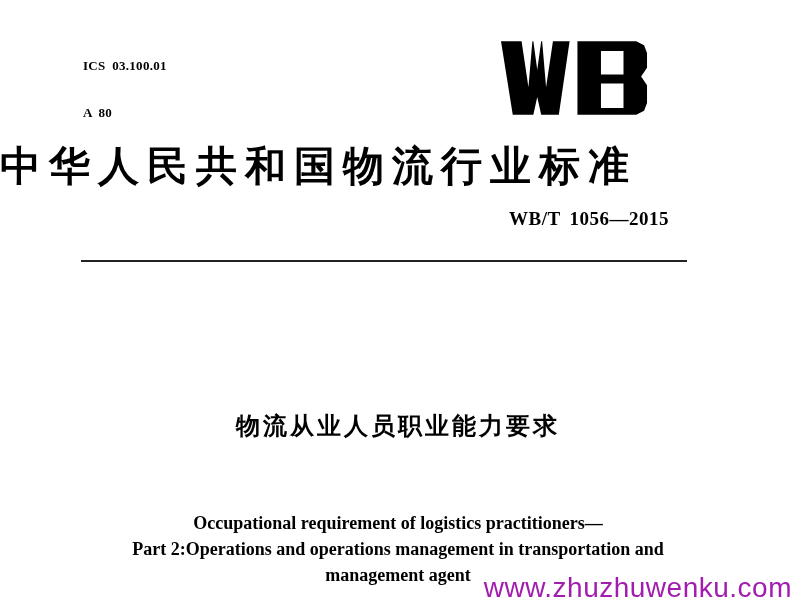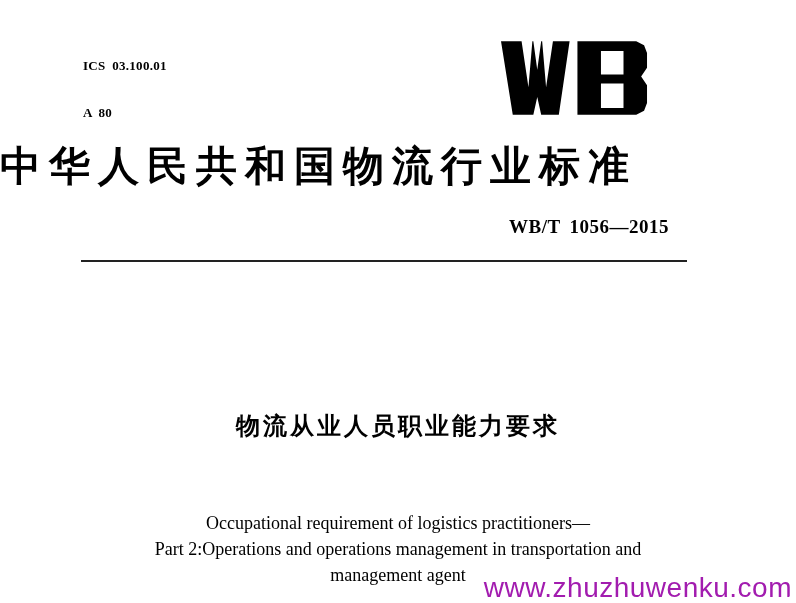--- a/index.html
+++ b/index.html
@@ -35,7 +35,7 @@
   }
 
   .standard-number {
-    position:absolute; right:127px; top:216px;
+    position:absolute; right:127px; top:208px;
     font-family:"Liberation Serif", serif;
     font-weight:bold; font-size:19px;
     letter-spacing:0.5px; word-spacing:4px;

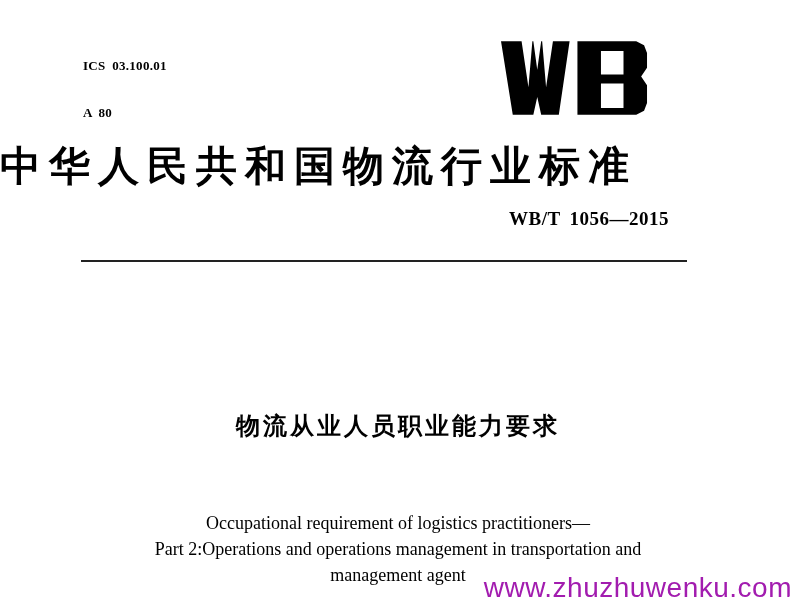--- a/index.html
+++ b/index.html
@@ -60,7 +60,7 @@
     position:absolute; left:0; top:510px; width:100%;
     text-align:center;
     font-family:"Liberation Serif", serif;
-    font-weight:normal; font-size:18px; line-height:26px;
+    font-weight:bold; font-size:18px; line-height:26px;
     white-space:nowrap;
   }
 

